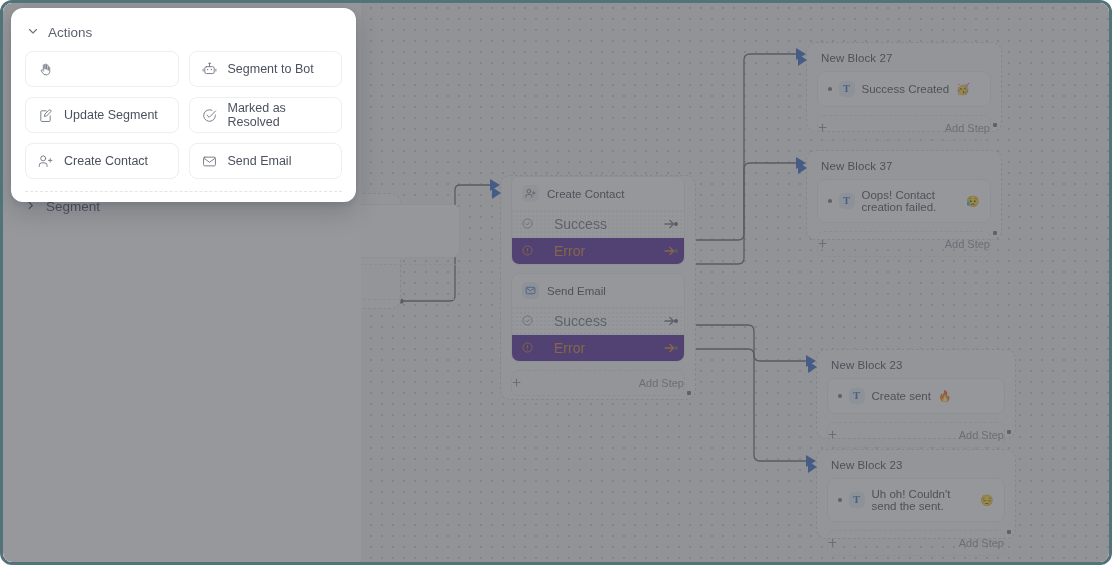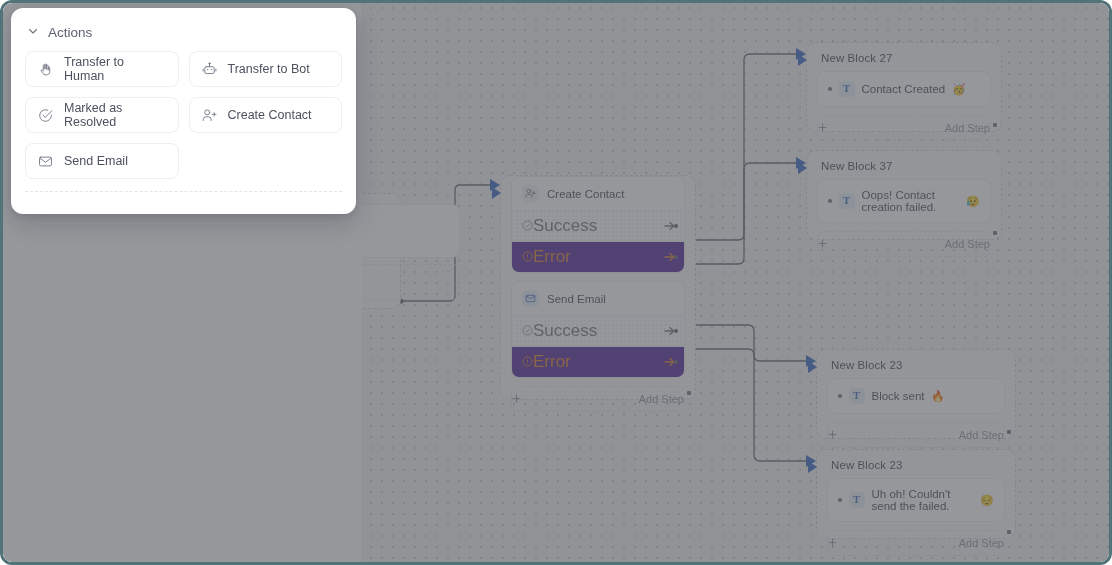--- a/index.html
+++ b/index.html
@@ -135,7 +135,7 @@
     background:#ffffff;
     border-radius:12px;
     box-shadow:0 10px 26px rgba(16,24,40,.18), 0 2px 6px rgba(16,24,40,.10);
-    padding:0 0 22px 0;
+    padding:0 0 10px 0;
     box-sizing:border-box;
   }
   .pop-head{

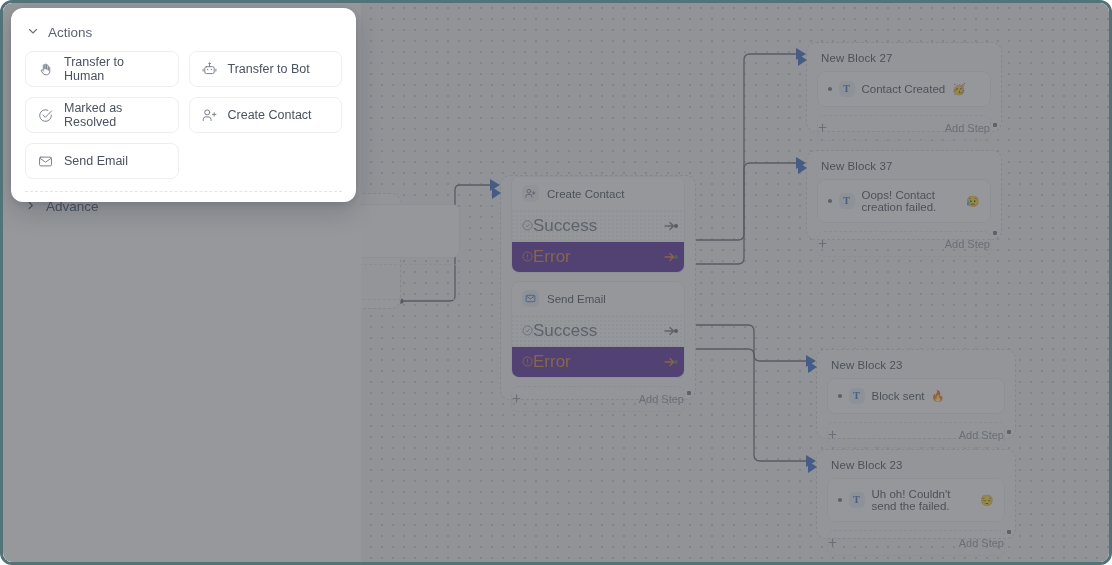--- a/index.html
+++ b/index.html
@@ -442,7 +442,6 @@
               <path d="M16.3 12.4V9.4a1.25 1.25 0 0 1 2.5 0V15c0 3.3-2.4 5.6-5.5 5.6-3.2 0-4.6-1.2-6-3.3l-2-3.1a1.3 1.3 0 0 1 2.1-1.5l1.6 1.9"></path>
           </svg>
         </span>
-        <span>Transfer to Human</span>
       </div>
 
       <div class="act-btn">

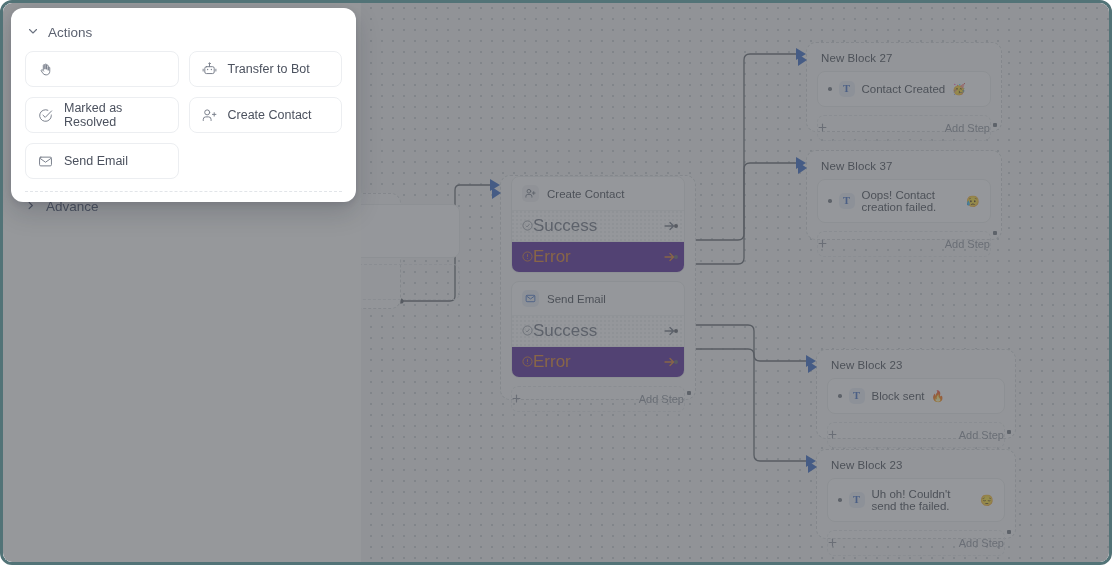--- a/index.html
+++ b/index.html
@@ -456,7 +456,7 @@
               <circle cx="15" cy="12" r="1.1" fill="#7b818d" stroke="none"></circle>
           </svg>
         </span>
-        <span>Transfer to Bot</span>
+        <span>Segment to Bot</span>
       </div>
 
 

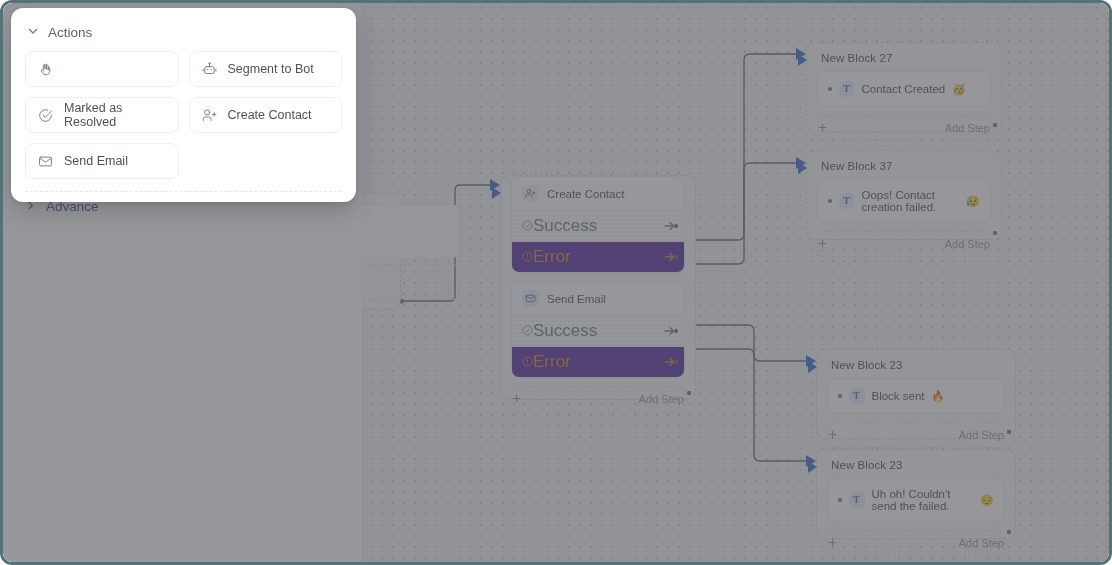--- a/index.html
+++ b/index.html
@@ -322,7 +322,7 @@
         <div class="msg-row">
           <span class="bullet"></span>
           <span class="tchip">T</span>
-          <span>Contact Created</span>
+          <span>Success Created</span>
           <span class="emoji">🥳</span>
         </div>
       </div>

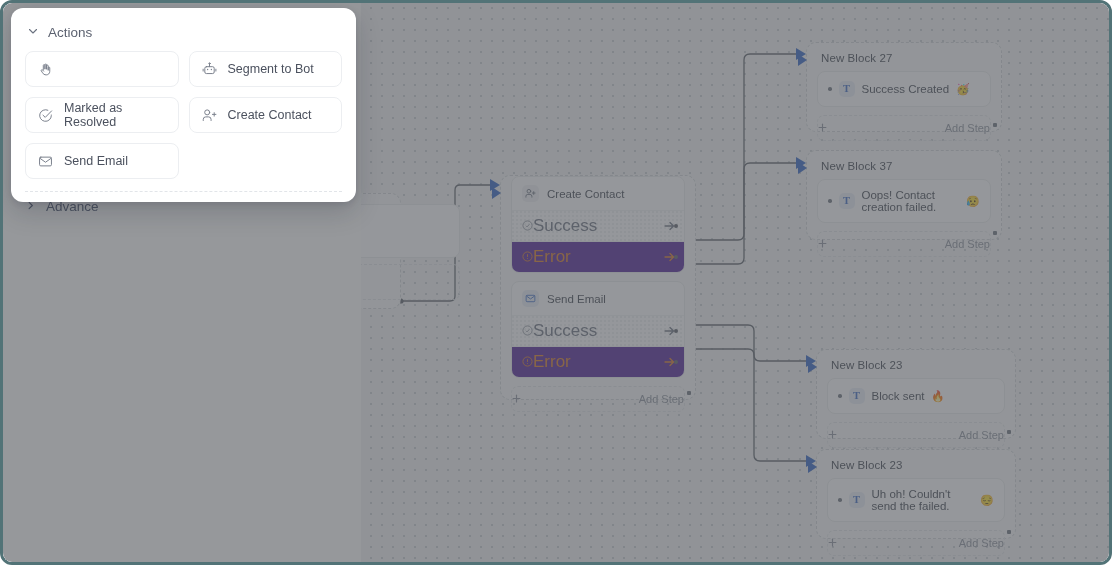--- a/index.html
+++ b/index.html
@@ -459,6 +459,15 @@
         <span>Segment to Bot</span>
       </div>
 
+      <div class="act-btn">
+        <span>
+          <svg width="15" height="15" viewBox="0 0 24 24" fill="none" stroke="#7b818d" stroke-width="1.6" stroke-linecap="round" stroke-linejoin="round">
+            <path d="M19.5 12.5V20a1.5 1.5 0 0 1-1.5 1.5H6A1.5 1.5 0 0 1 4.5 20V6A1.5 1.5 0 0 1 6 4.5h7.2"></path>
+              <path d="M17.6 3.4a1.9 1.9 0 0 1 2.7 2.7L13.6 12.8l-3.4.8.8-3.4z"></path>
+          </svg>
+        </span>
+        <span>Update Segment</span>
+      </div>
 
       <div class="act-btn">
         <span>

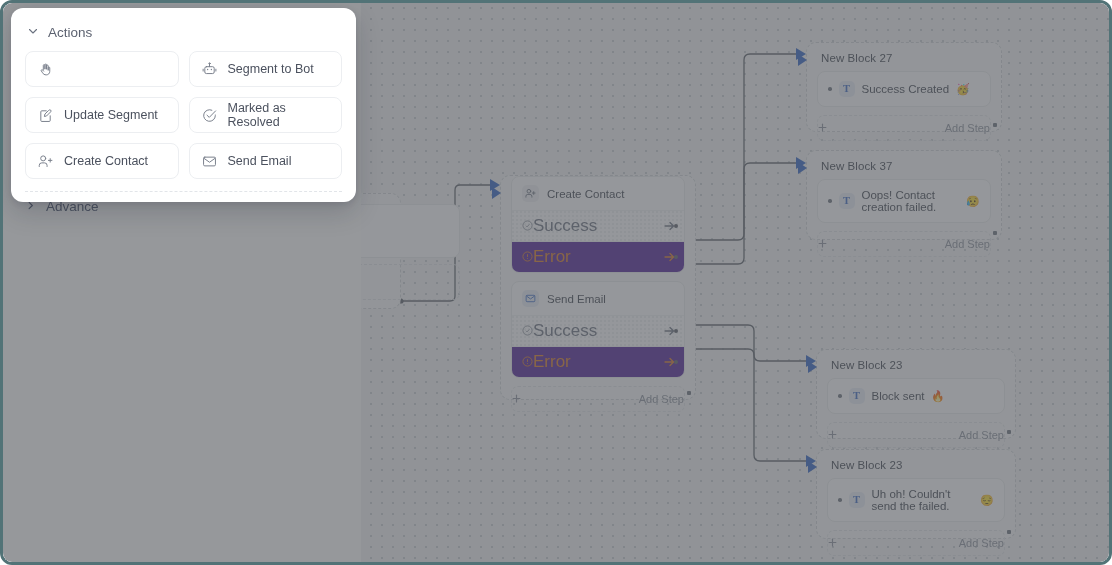--- a/index.html
+++ b/index.html
@@ -418,7 +418,7 @@
           <polyline points="9,5 16,12 9,19"></polyline>
         </svg>
     </span>
-    <span>Advance</span>
+    <span>Segment</span>
   </div>
 
   <div class="popover">

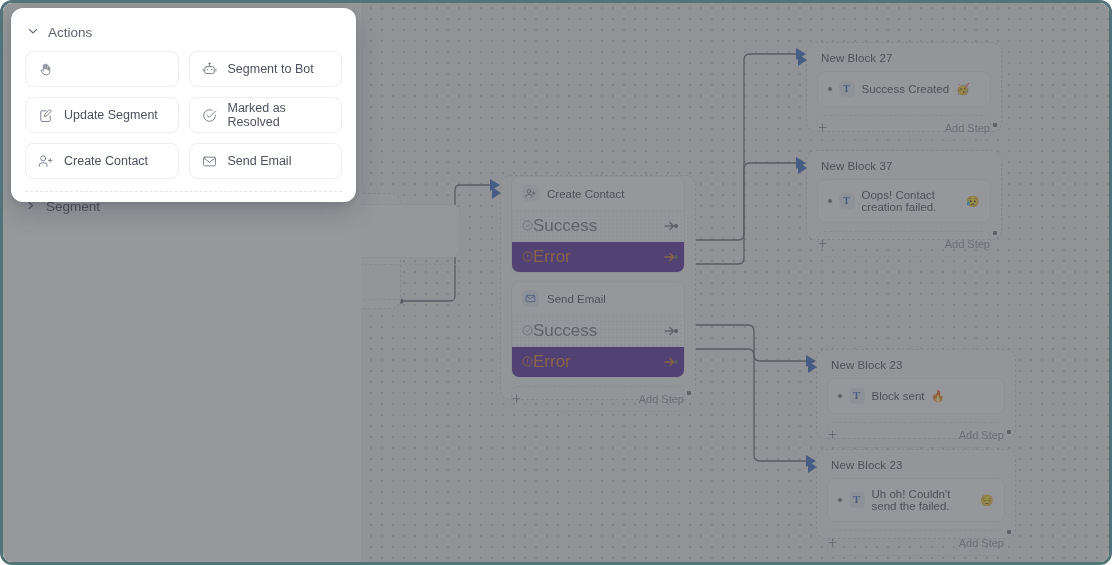--- a/index.html
+++ b/index.html
@@ -65,9 +65,9 @@
 
   .port-row{
     position:relative;
-    display:flex;align-items:flex-start;gap:0;
+    display:flex;align-items:flex-start;gap:21px;
     padding:5px 10px 5px 10px;
-    font-size:17px;color:#6a7180;
+    font-size:14px;color:#6a7180;
     border-top:1px solid #f0f1f3;
   }
   .port-row.success{

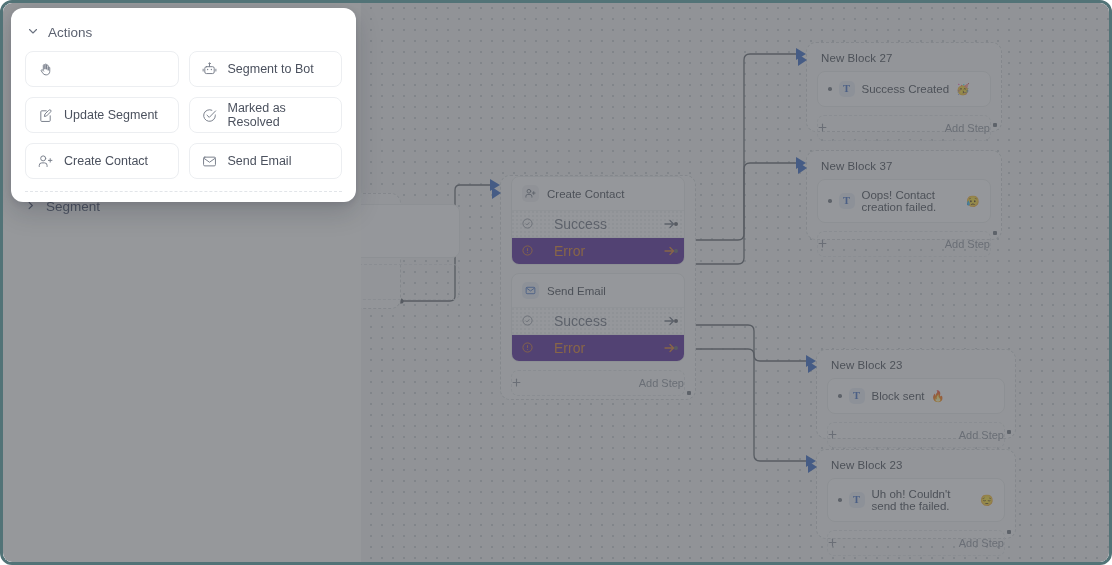--- a/index.html
+++ b/index.html
@@ -368,7 +368,7 @@
         <div class="msg-row">
           <span class="bullet"></span>
           <span class="tchip">T</span>
-          <span>Block sent</span>
+          <span>Create sent</span>
           <span class="emoji">🔥</span>
         </div>
       </div>

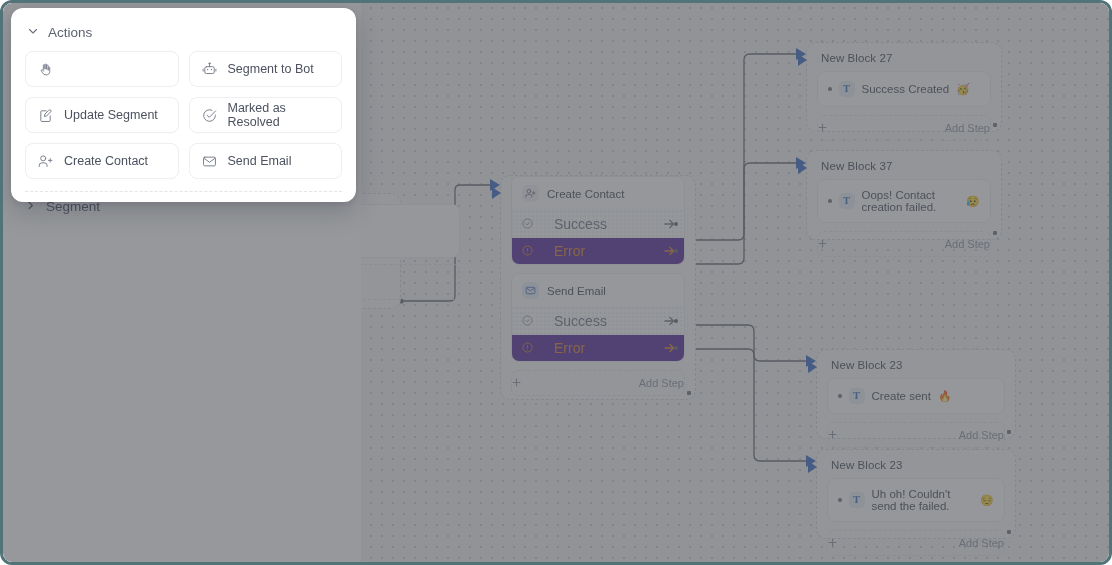--- a/index.html
+++ b/index.html
@@ -391,7 +391,7 @@
         <div class="msg-row">
           <span class="bullet"></span>
           <span class="tchip">T</span>
-          <span>Uh oh! Couldn't send the failed.</span>
+          <span>Uh oh! Couldn't send the sent.</span>
           <span class="emoji">😔</span>
         </div>
       </div>

